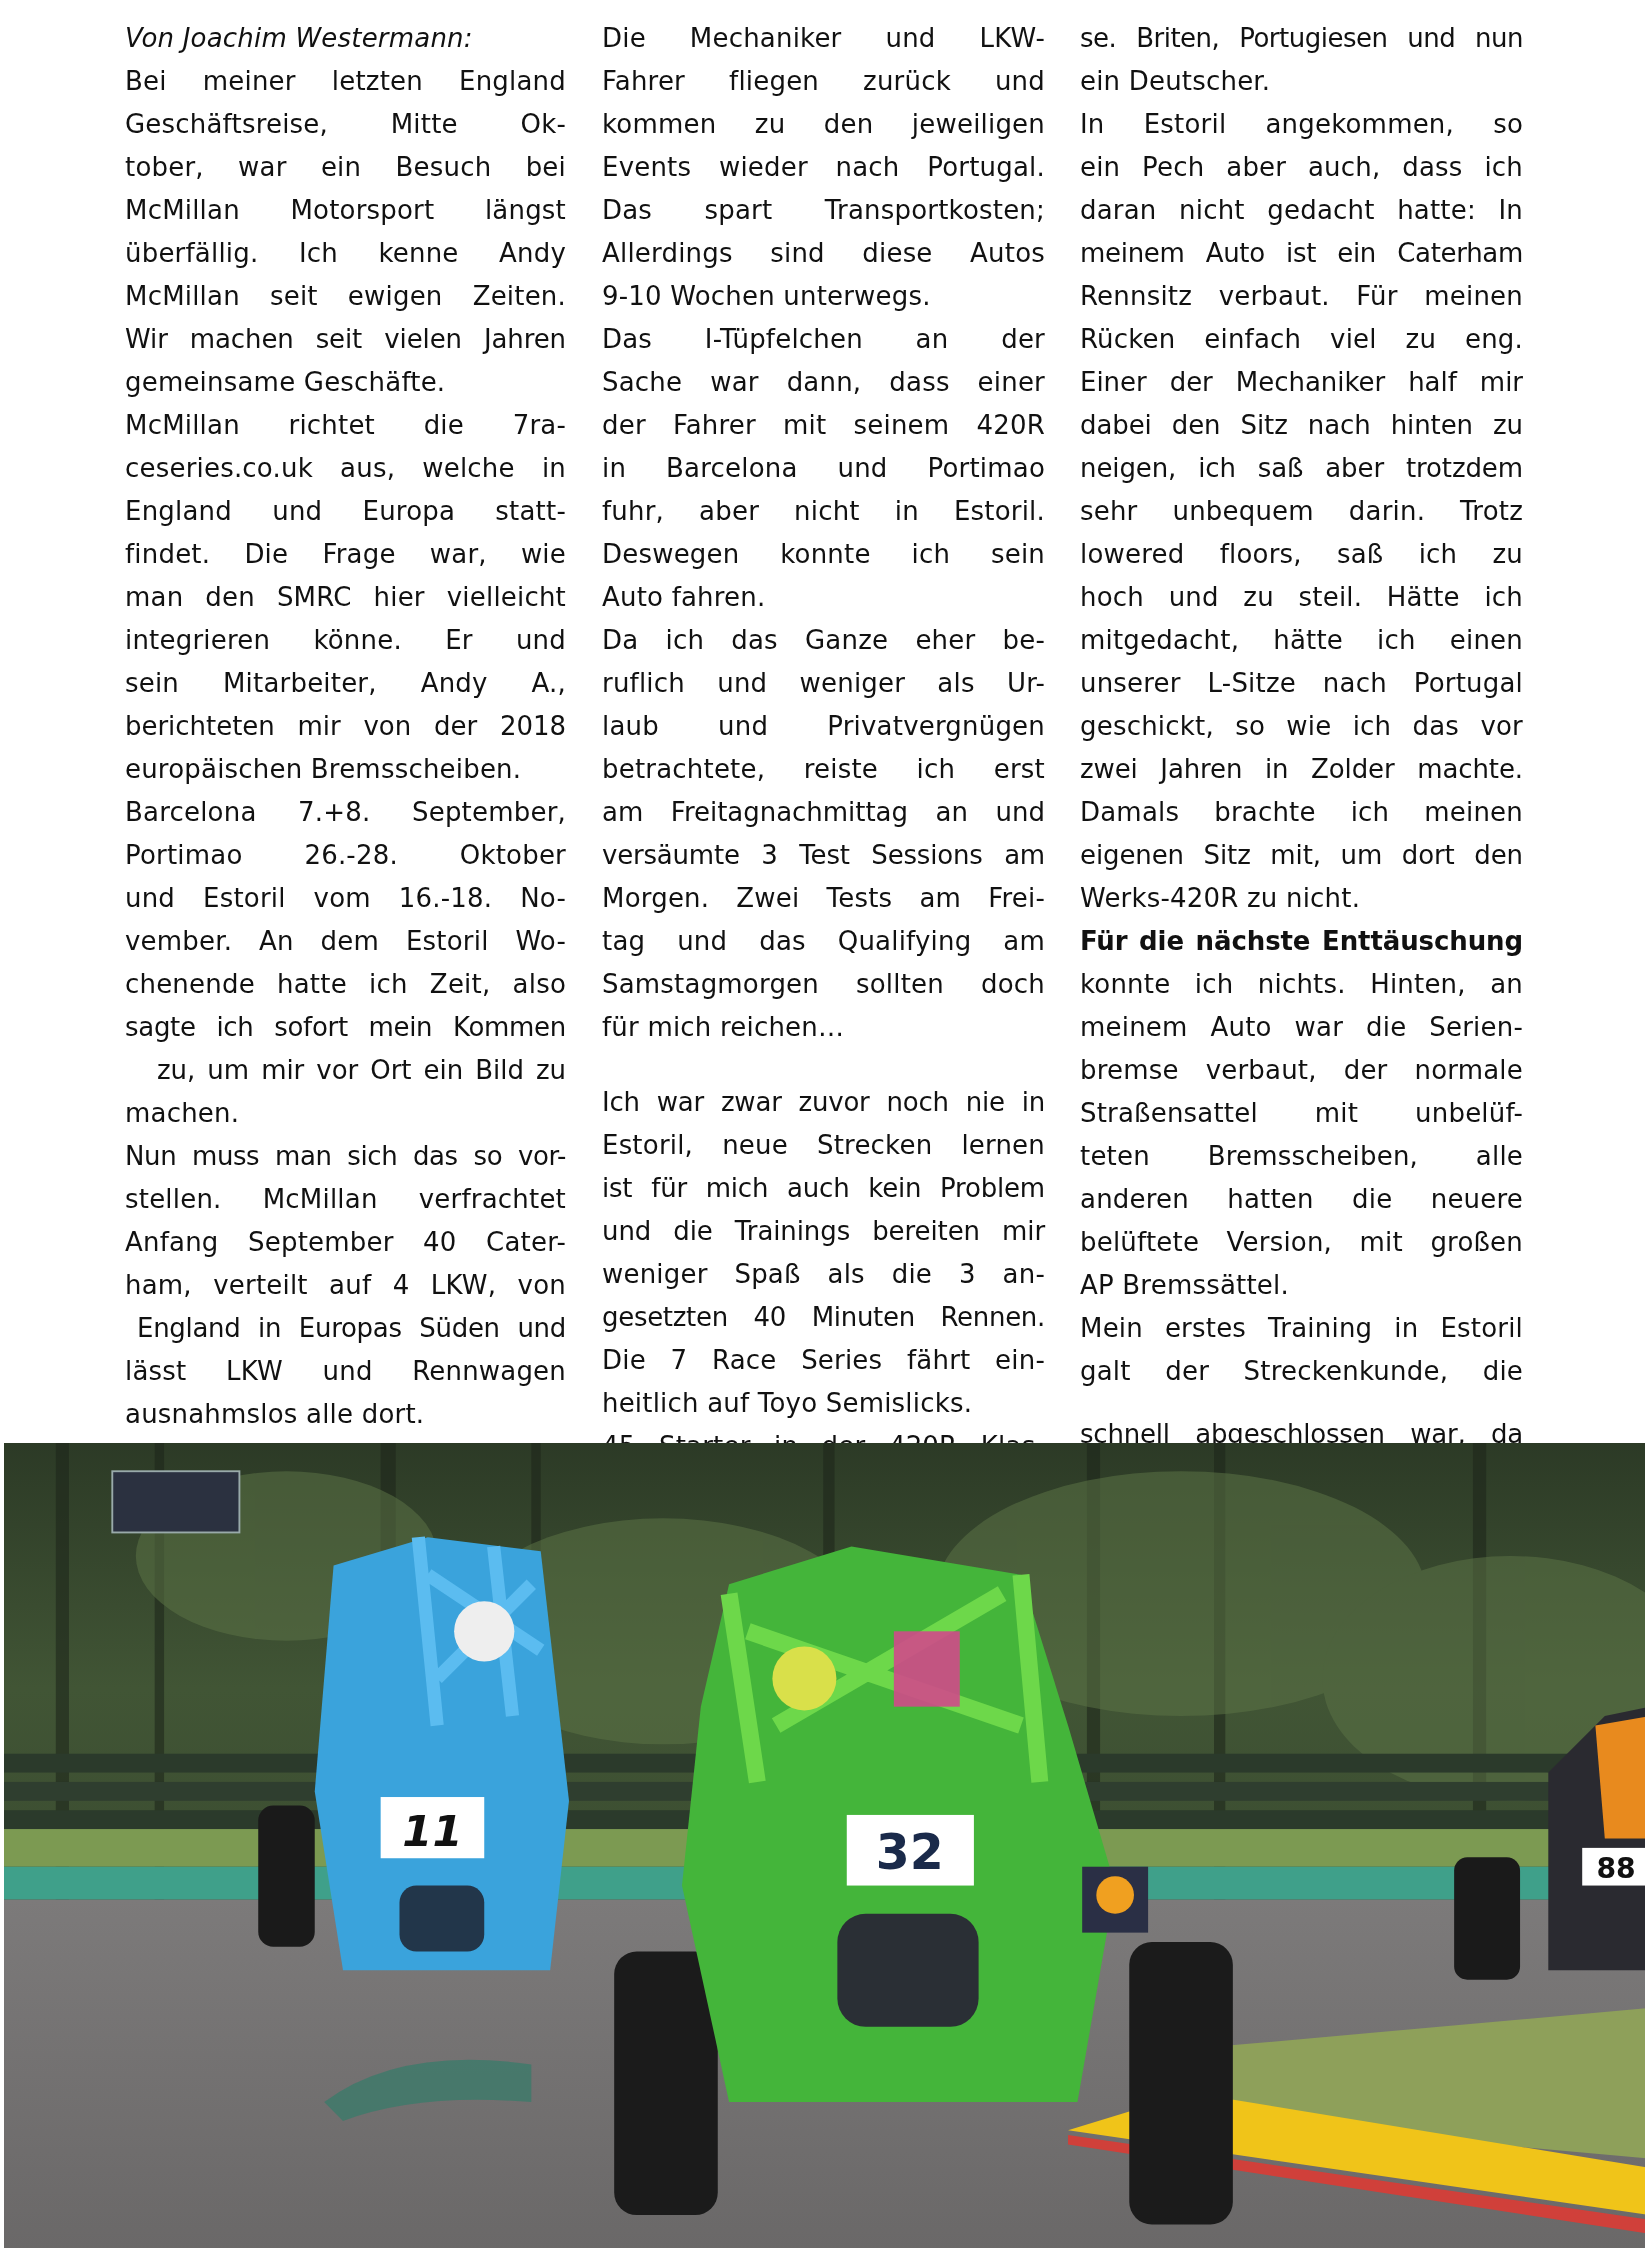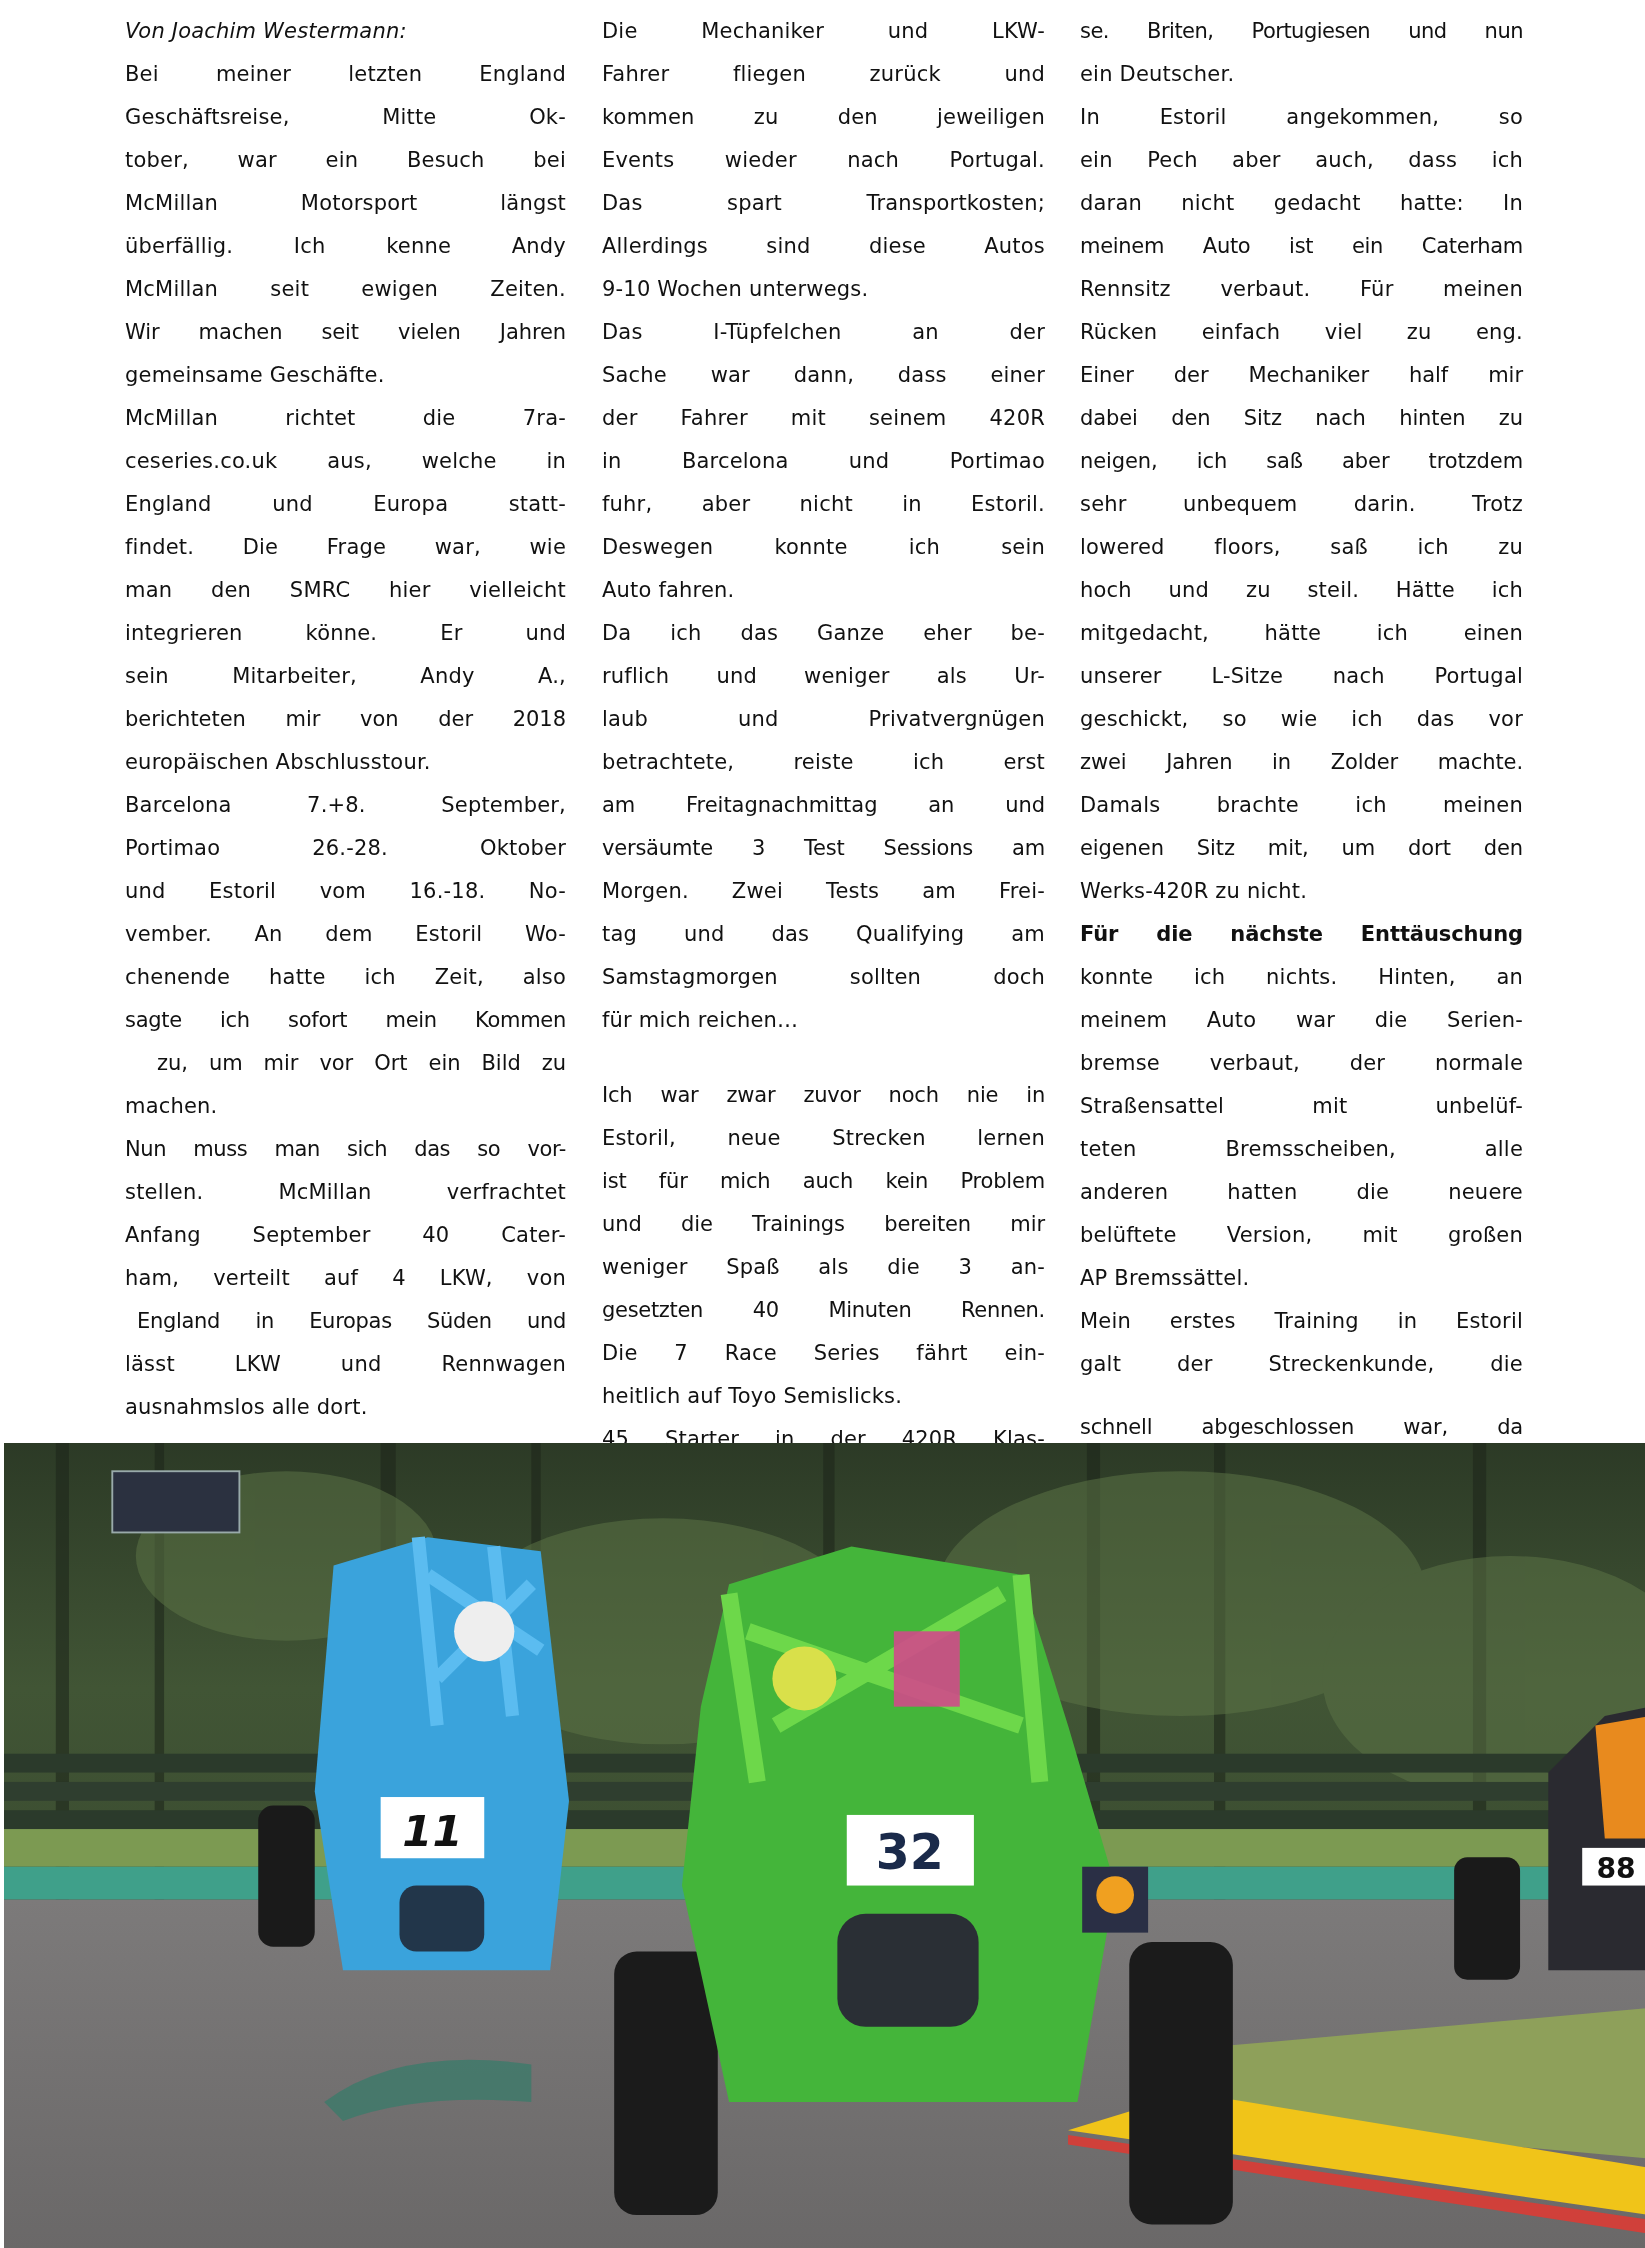--- a/index.html
+++ b/index.html
@@ -6,9 +6,9 @@
   body { width: 1646px; height: 2249px; position: relative; overflow: hidden; }
   .page { position: absolute; inset: 0; background: #fff; }
   .col {
-    position: absolute; top: 10px;
+    position: absolute; top: 17px;
     font-family: "DejaVu Sans", sans-serif;
-    font-size: 21px; line-height: 43px; color: #111;
+    font-size: 26px; line-height: 43px; color: #111;
     letter-spacing: 0.2px;
   }
   .col .ln { display: block; white-space: nowrap; text-align: justify; text-align-last: justify; height: 43px; overflow: visible; }

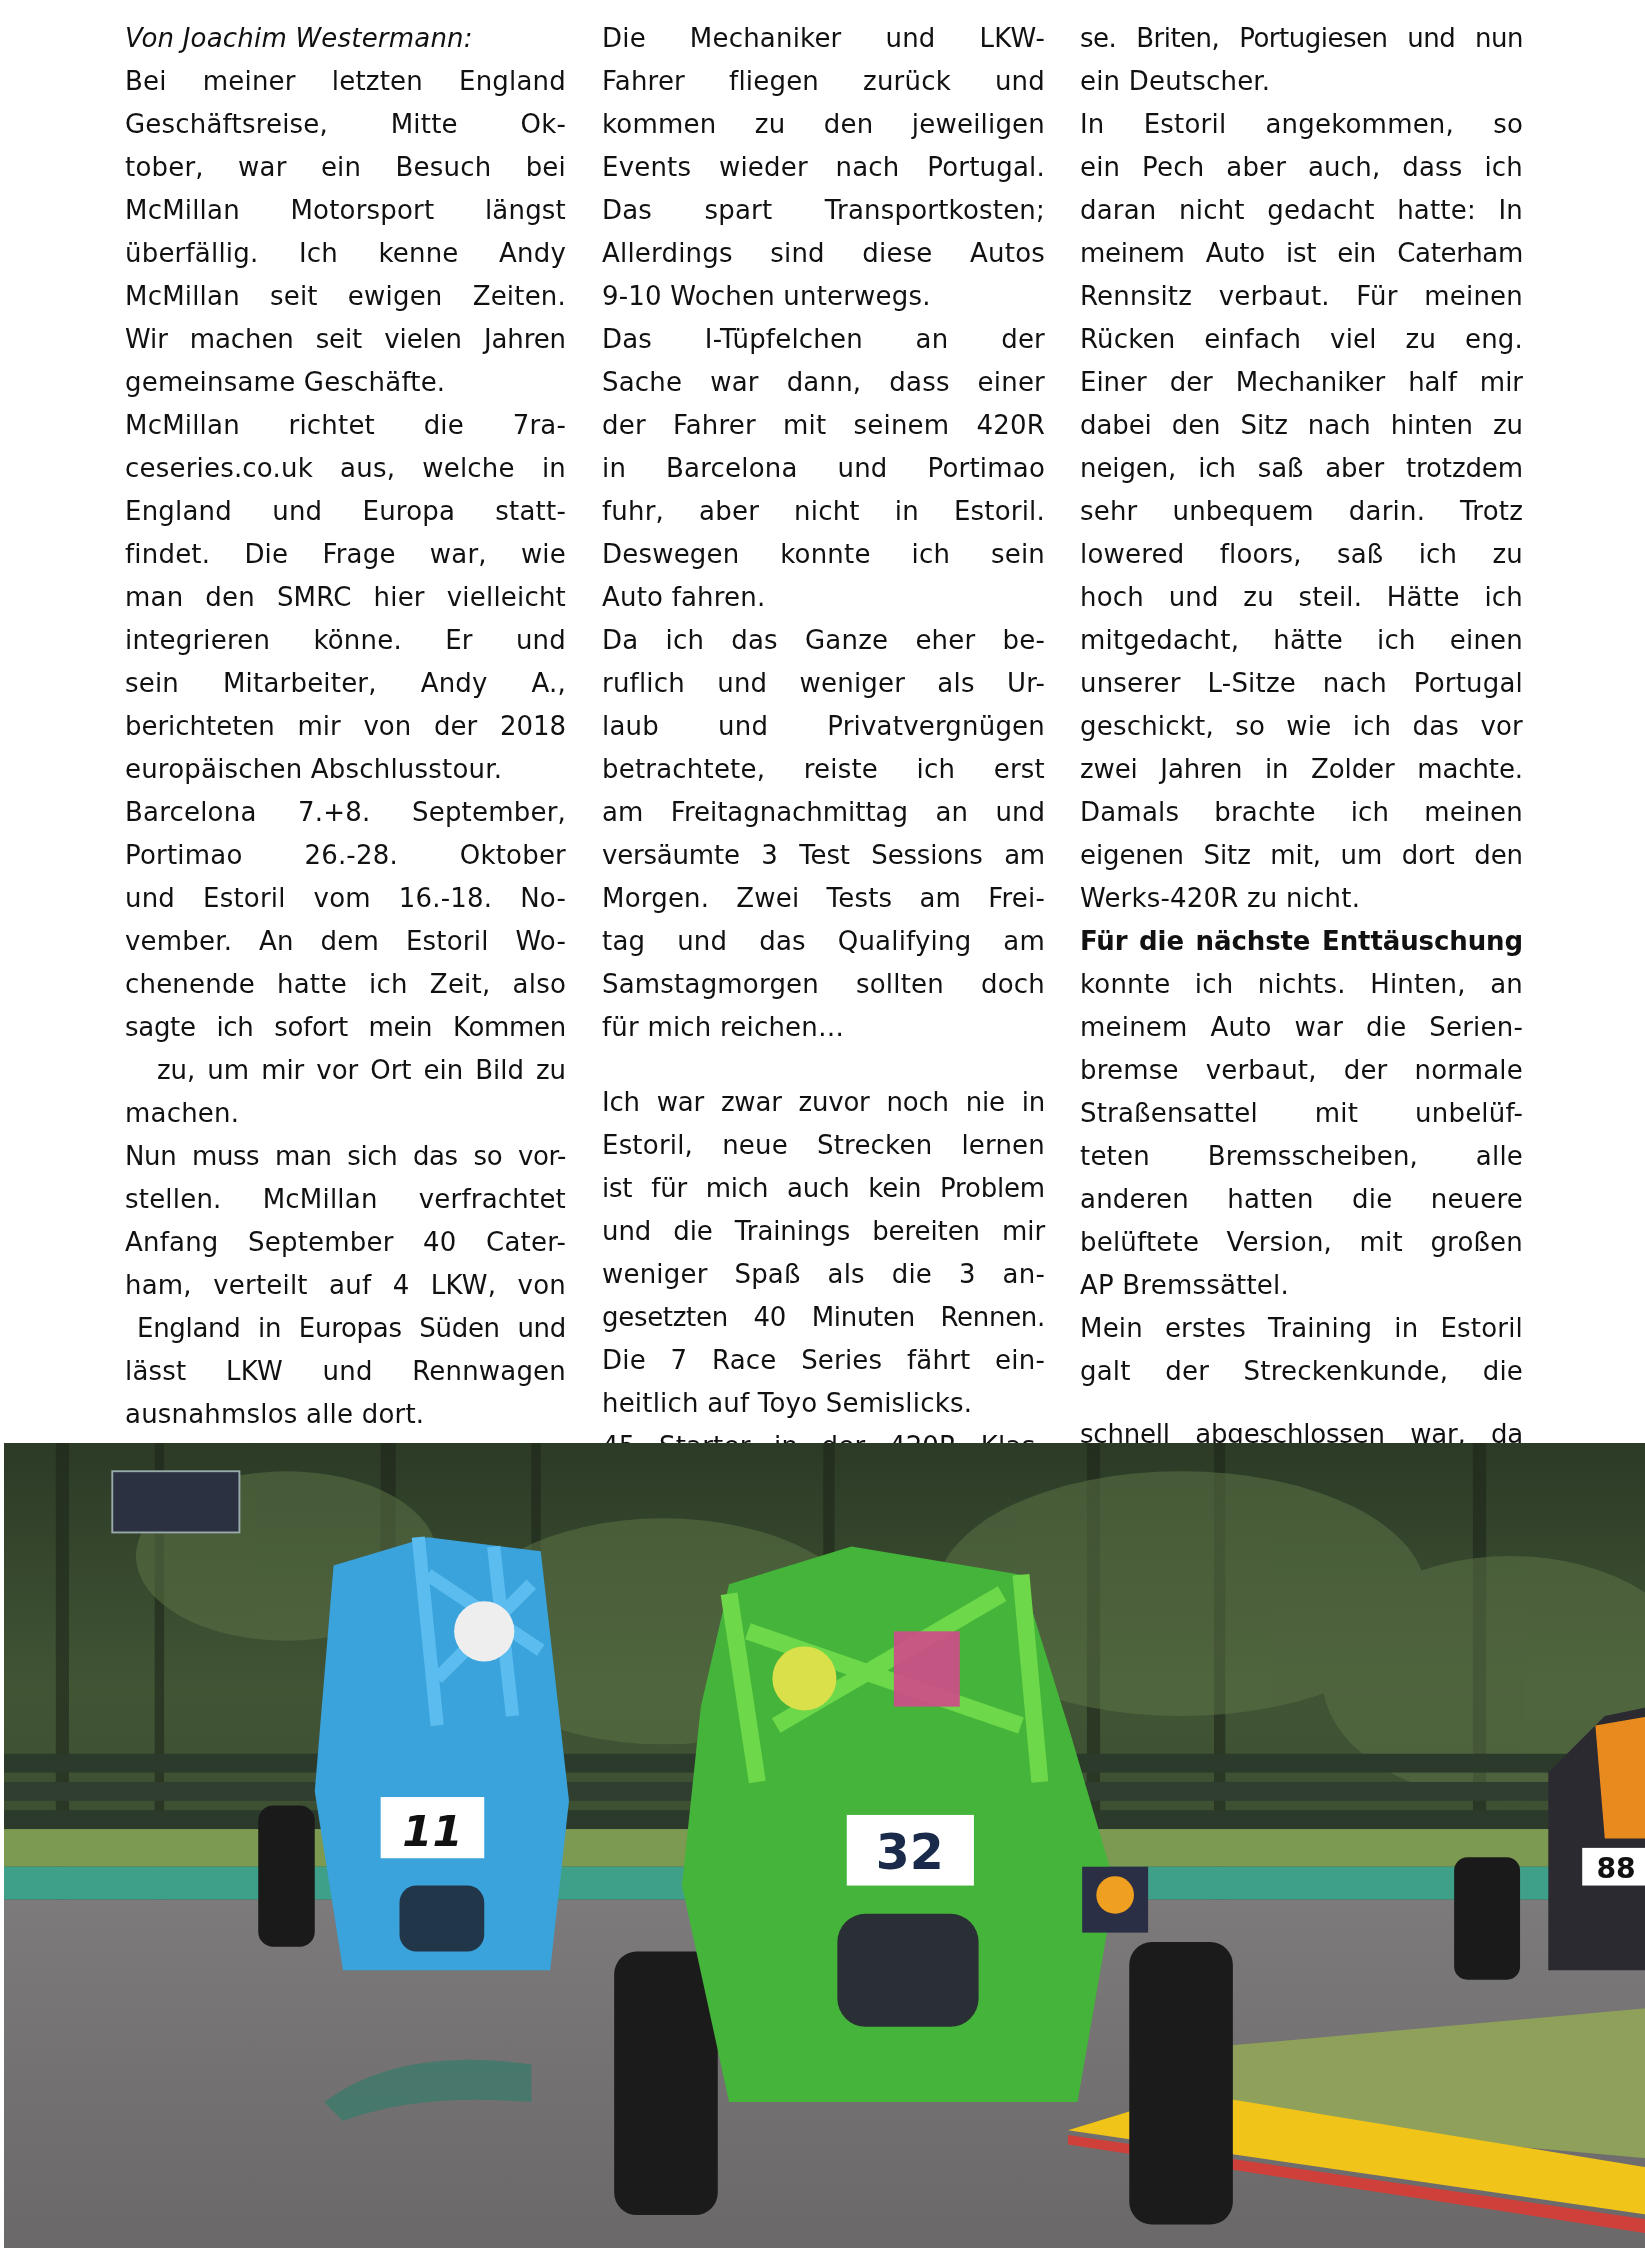--- a/index.html
+++ b/index.html
@@ -42,7 +42,7 @@
       <span class="ln">integrieren könne. Er und</span>
       <span class="ln">sein Mitarbeiter, Andy A.,</span>
       <span class="ln" style="letter-spacing: -0.03px;">berichteten mir von der 2018</span>
-      <span class="ln last">europäischen Abschlusstour.</span>
+      <span class="ln last">europäischen Bremsscheiben.</span>
       <span class="ln">Barcelona 7.+8. September,</span>
       <span class="ln">Portimao 26.-28. Oktober</span>
       <span class="ln">und Estoril vom 16.-18. No-</span>

